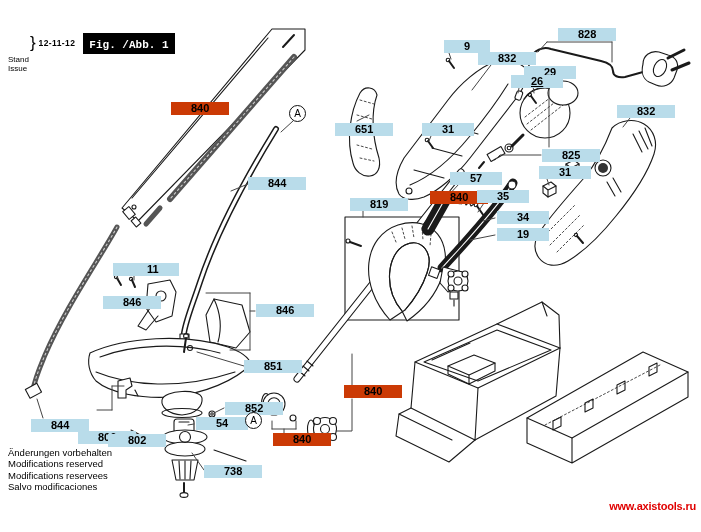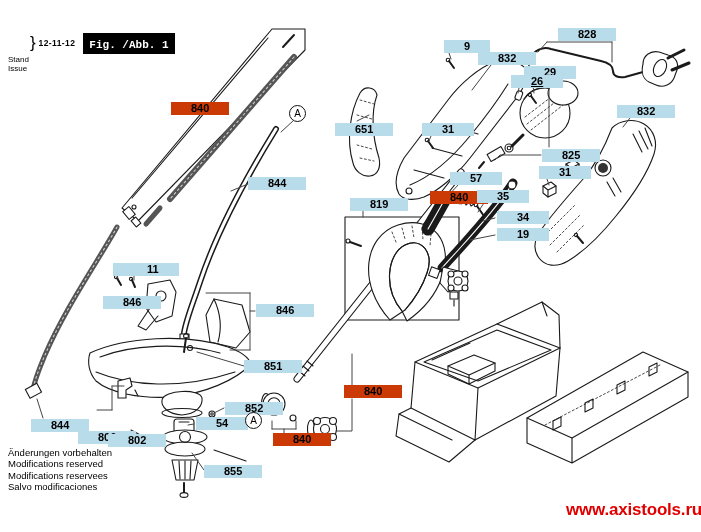--- a/index.html
+++ b/index.html
@@ -359,7 +359,7 @@
       <div class="plabel std" style="left: 108px; top: 434px; text-align: right;">802</div>
       <div class="plabel hot" style="left: 344px; top: 385px;">840</div>
       <div class="plabel hot" style="left: 273px; top: 433px;">840</div>
-      <div class="plabel std" style="left: 204px; top: 465px;">855</div>
+      <div class="plabel std" style="left: 204px; top: 465px;">738</div>
       <div class="plabel std" style="left: 31px; top: 419px;">844</div>
       <div class="refmark" style="left: 289px; top: 105px;">A</div>
       <div class="refmark" style="left: 245px; top: 412px;">A</div>

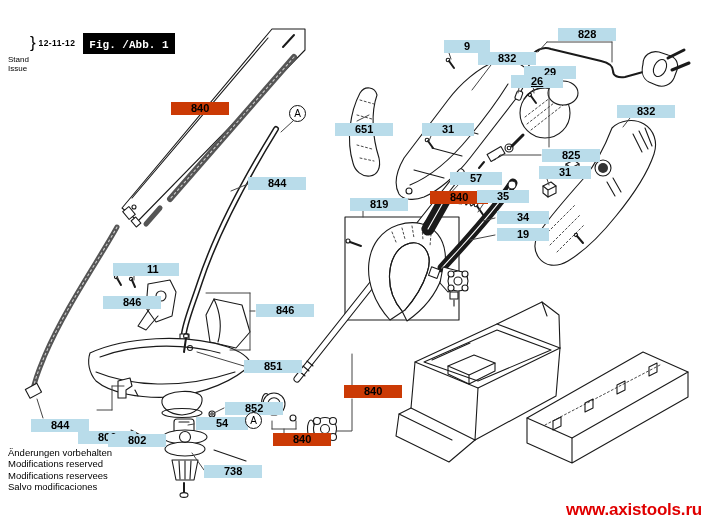--- a/index.html
+++ b/index.html
@@ -49,7 +49,7 @@
   .notes { position:absolute; left:8px; top:447px; font-size:9.5px; line-height:11.4px; }
   .watermark {
     position:absolute; left:566px; top:500px; width:130px; text-align:right;
-    font-size:17px; font-weight:bold; color:var(--watermark,#e00000); letter-spacing:-.2px;
+    font-size:11px; font-weight:bold; color:var(--watermark,#e00000); letter-spacing:-.2px;
   }
 </style>
 </head>

